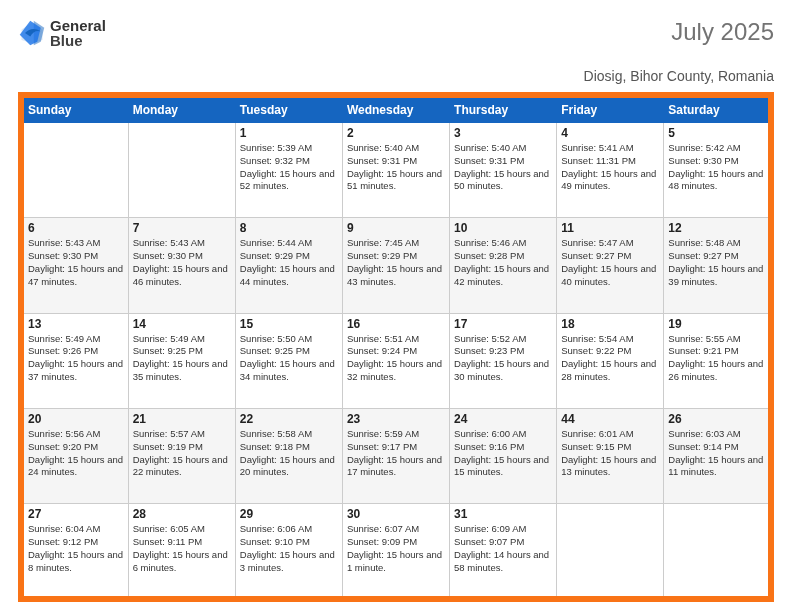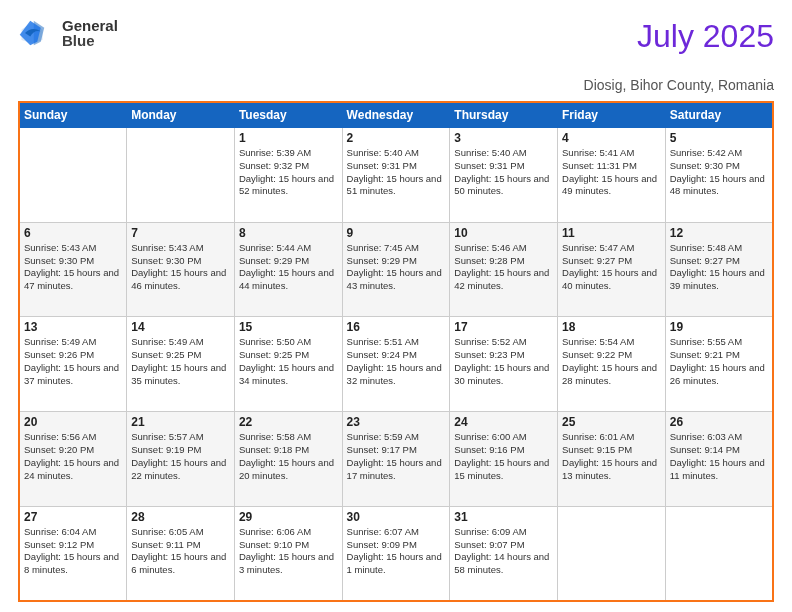--- a/index.html
+++ b/index.html
@@ -26,7 +26,7 @@
     .logo {
       display: flex;
       align-items: center;
-      gap: 16px;
+      gap: 4px;
     }
     .logo-text {
       display: flex;

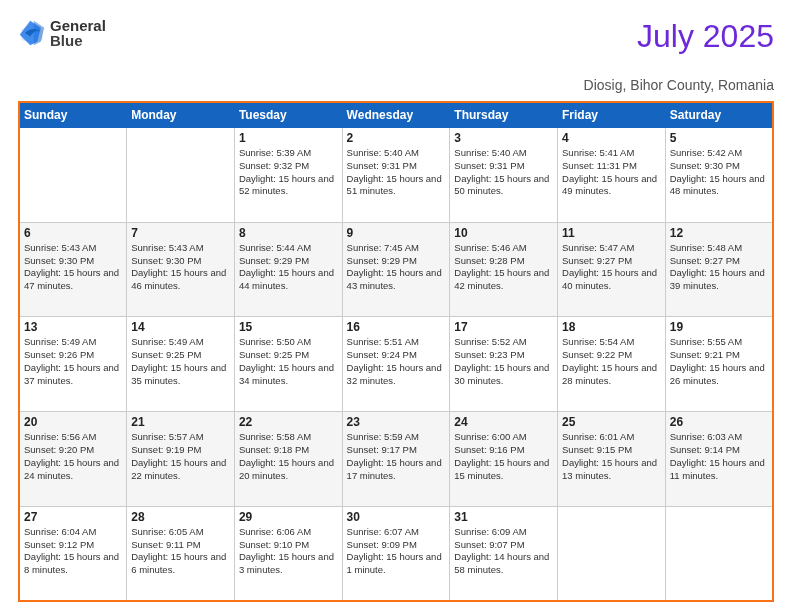--- a/index.html
+++ b/index.html
@@ -51,8 +51,8 @@
       text-align: right;
     }
     .month-title {
-      font-size: 32px;
-      color: #6d28d9;
+      font-size: 24px;
+      color: #737373;
       font-weight: normal;
     }
     .subtitle {

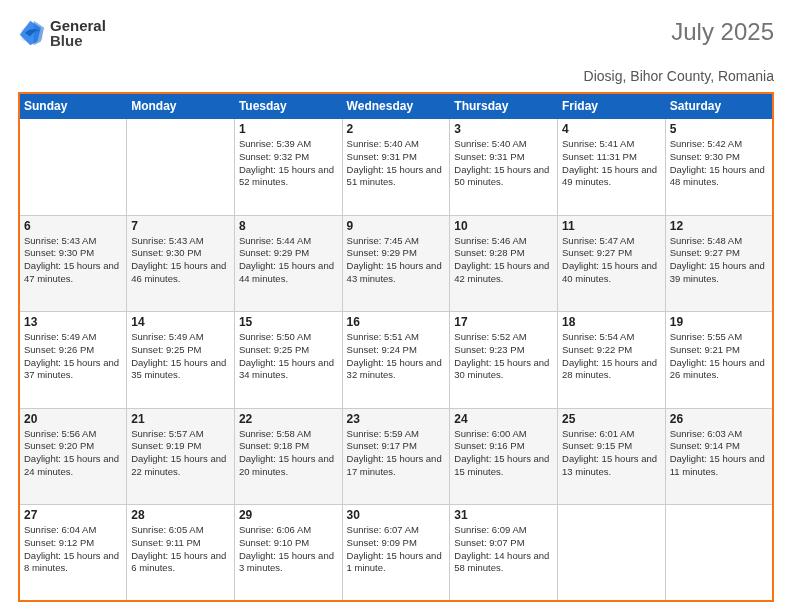--- a/index.html
+++ b/index.html
@@ -62,7 +62,7 @@
     }
     .calendar {
       flex: 1;
-      border: 2px solid #f97316;
+      border: 6px solid #f97316;
       border-collapse: collapse;
       width: 100%;
       table-layout: fixed;

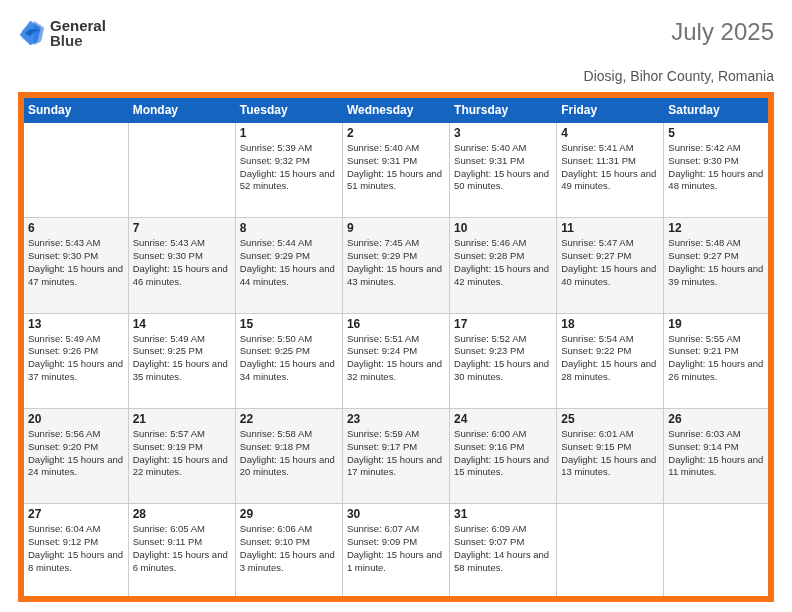--- a/index.html
+++ b/index.html
@@ -317,7 +317,7 @@
 and 15 minutes.</div>
           </td>
           <td>
-            <div class="day-num">25</div>
+            <div class="day-num">44</div>
             <div class="day-info">Sunrise: 6:01 AM
 Sunset: 9:15 PM
 Daylight: 15 hours

